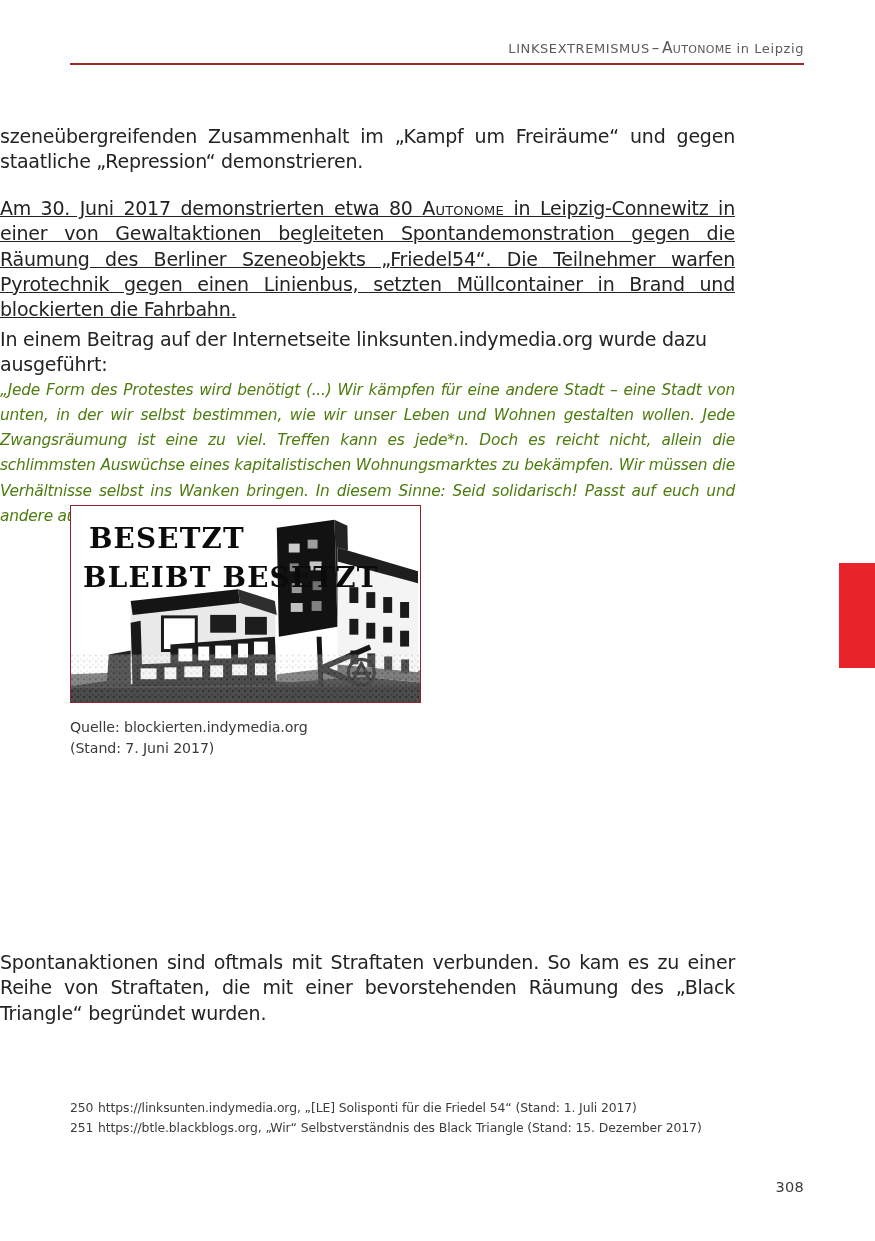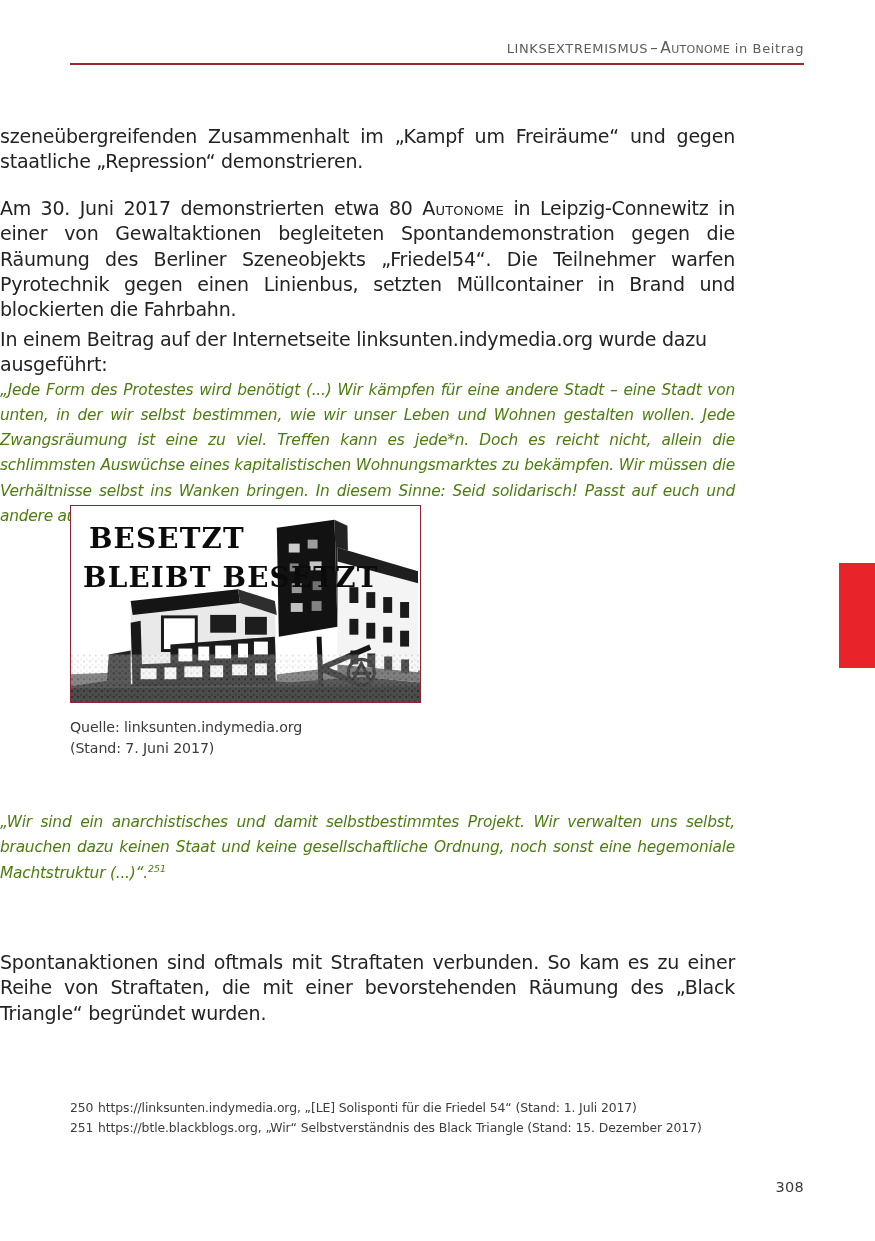--- a/index.html
+++ b/index.html
@@ -160,7 +160,7 @@
 <div class="page">
 
   <div class="header">
-    <span class="header-text"><span class="hd-main">LINKSEXTREMISMUS</span><span class="hd-dash">–</span><span class="hd-sc">Autonome</span><span class="hd-main"> in Beitrag</span></span>
+    <span class="header-text"><span class="hd-main">LINKSEXTREMISMUS</span><span class="hd-dash">–</span><span class="hd-sc">Autonome</span><span class="hd-main"> in Leipzig</span></span>
   </div>
   <div class="header-rule"></div>
 

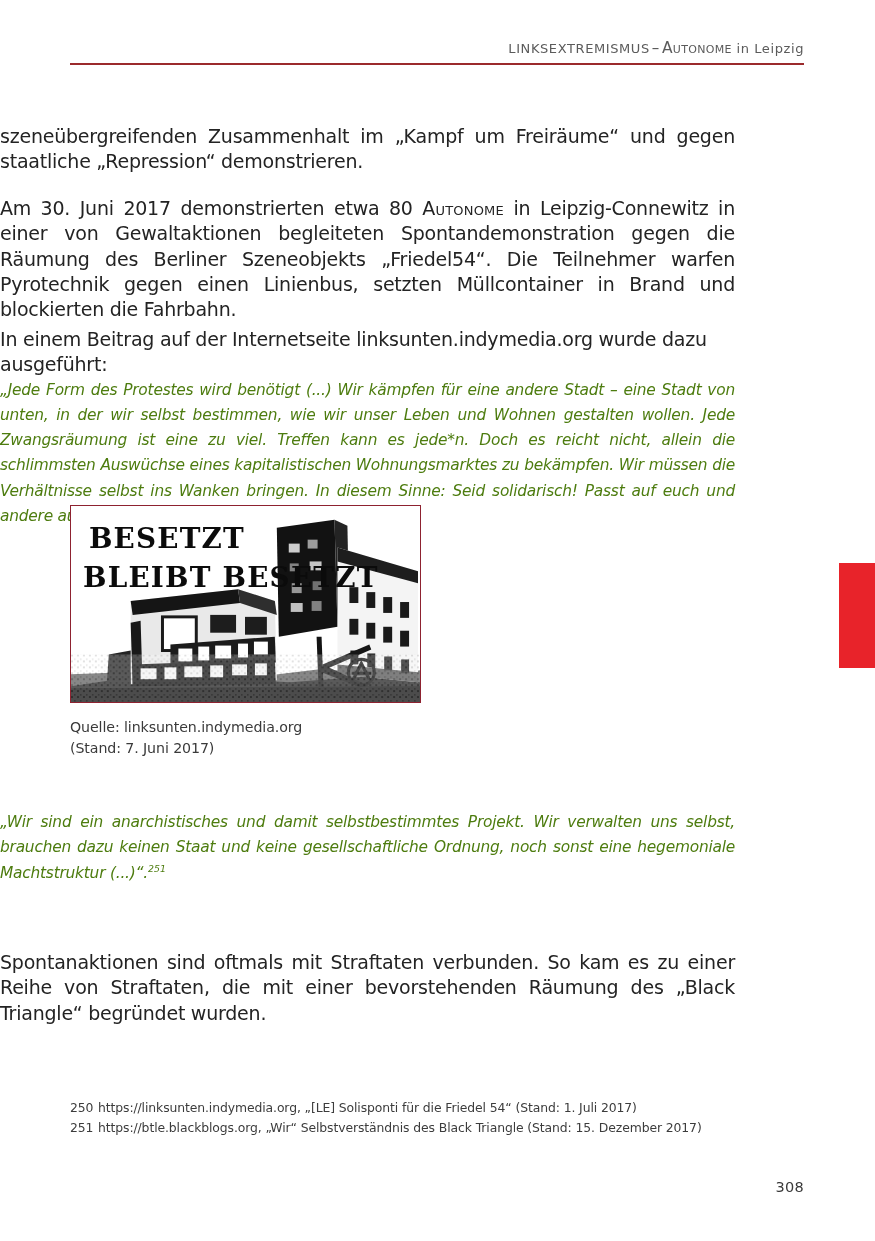--- a/index.html
+++ b/index.html
@@ -170,7 +170,7 @@
     <p class="body">szeneübergreifenden Zusammenhalt im „Kampf um Freiräume“ und gegen staatliche „Repression“ demonstrieren.</p>
   </div>
 
-  <div class="blk" style="top:196px;">
+  <div class="blk" style="top:196px;text-decoration:underline;">
     <p class="body"><span>Am 30. Juni 2017 demonstrierten etwa 80 </span><span class="sc">Autonome</span><span> in Leipzig-Connewitz in einer von Gewaltaktionen begleiteten Spontandemonstration gegen die Räumung des Berliner Szeneobjekts „Friedel54“. Die Teilnehmer warfen Pyrotechnik gegen einen Linienbus, setzten Müllcontainer in Brand und blockierten die Fahrbahn.</span></p>
   </div>
 

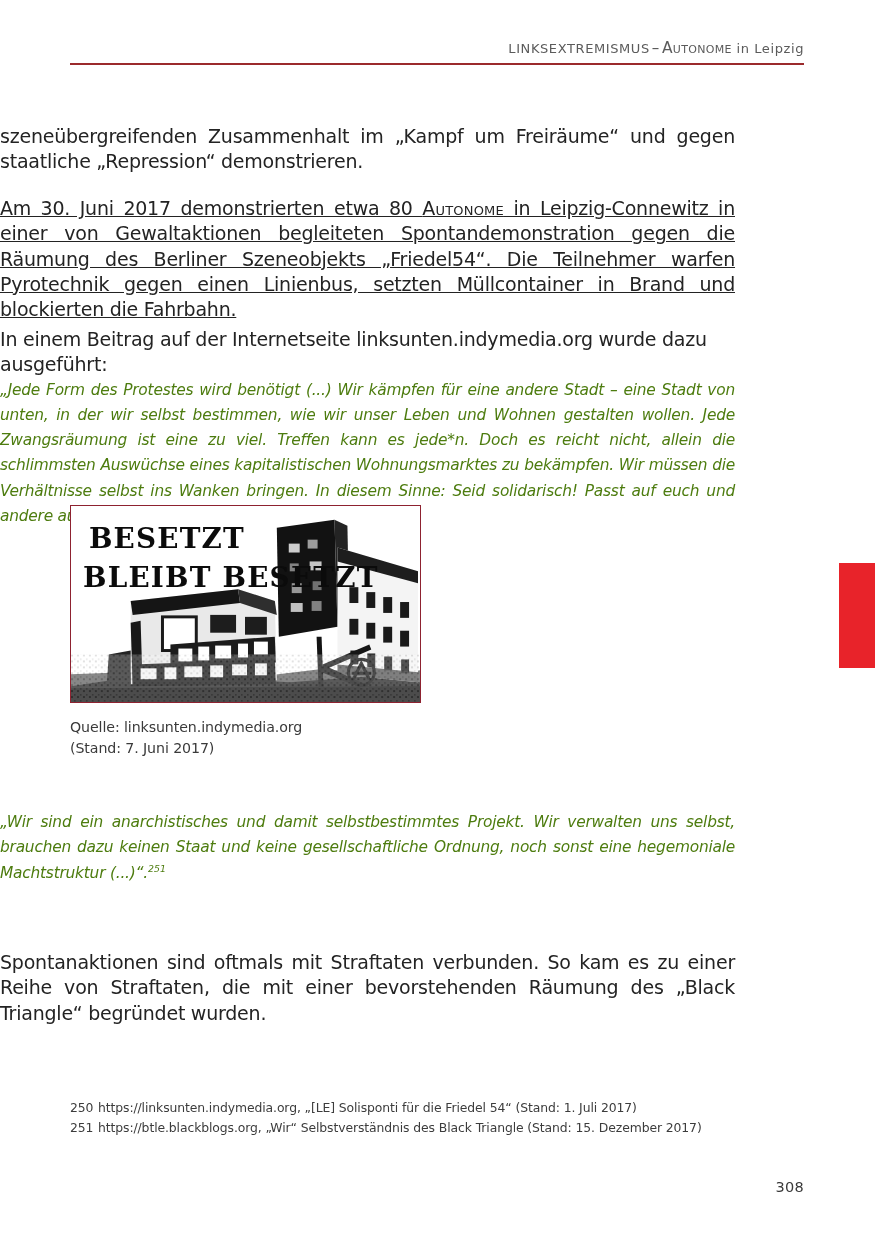--- a/index.html
+++ b/index.html
@@ -278,7 +278,7 @@
   </div>
 
   <div class="caption">
-    <div>Quelle: linksunten.indymedia.org</div>
+    <div>Quelle: blockierten.indymedia.org</div>
     <div>(Stand: 7. Juni 2017)</div>
   </div>
 

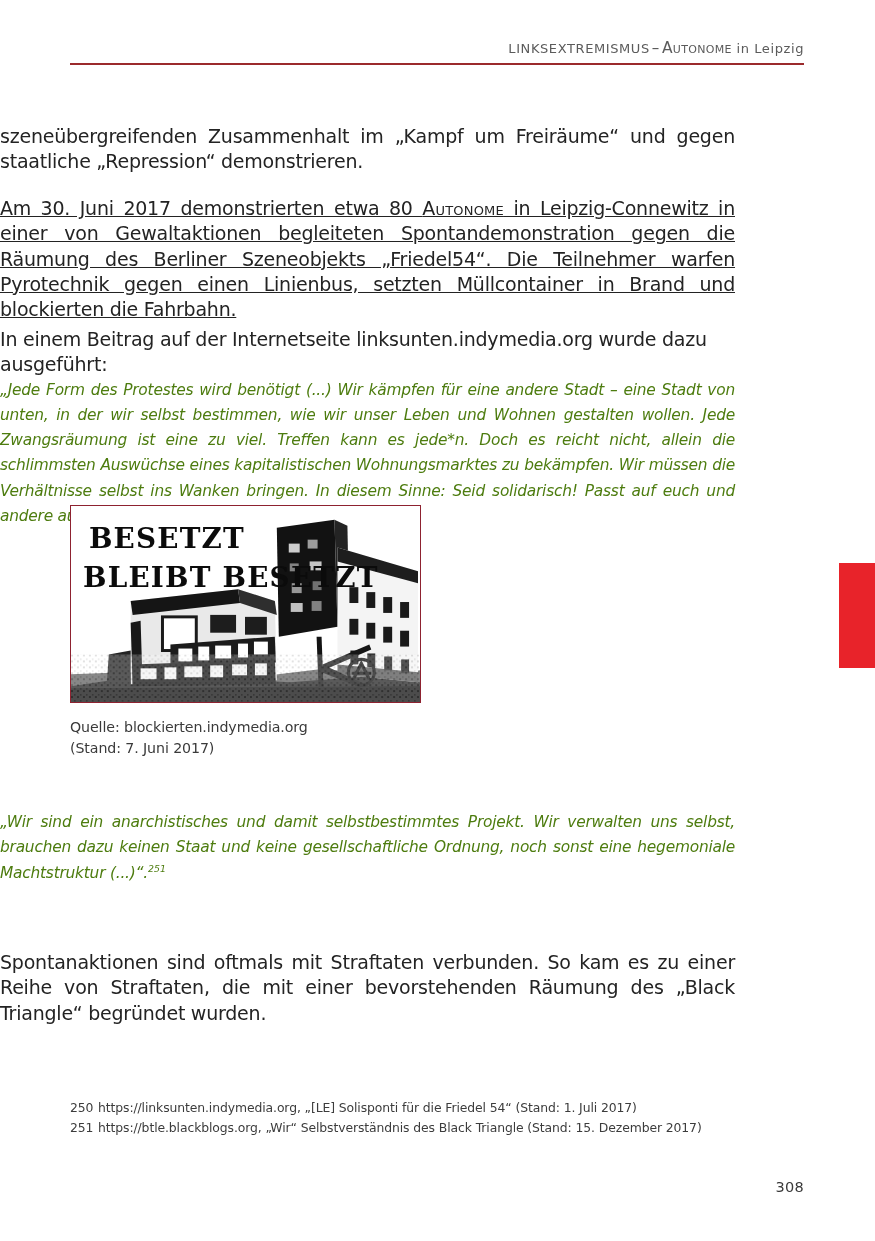--- a/index.html
+++ b/index.html
@@ -283,7 +283,6 @@
   </div>
 
   <div class="blk" style="top:810px;">
-    <p class="quote"><span>„Wir sind ein anarchistisches und damit selbstbestimmtes Projekt. Wir verwalten uns selbst, brauchen dazu keinen Staat und keine gesellschaftliche Ordnung, noch sonst eine hegemoniale Machtstruktur (...)“.</span><sup>251</sup></p>
   </div>
 
   <div class="blk" style="top:950px;">

